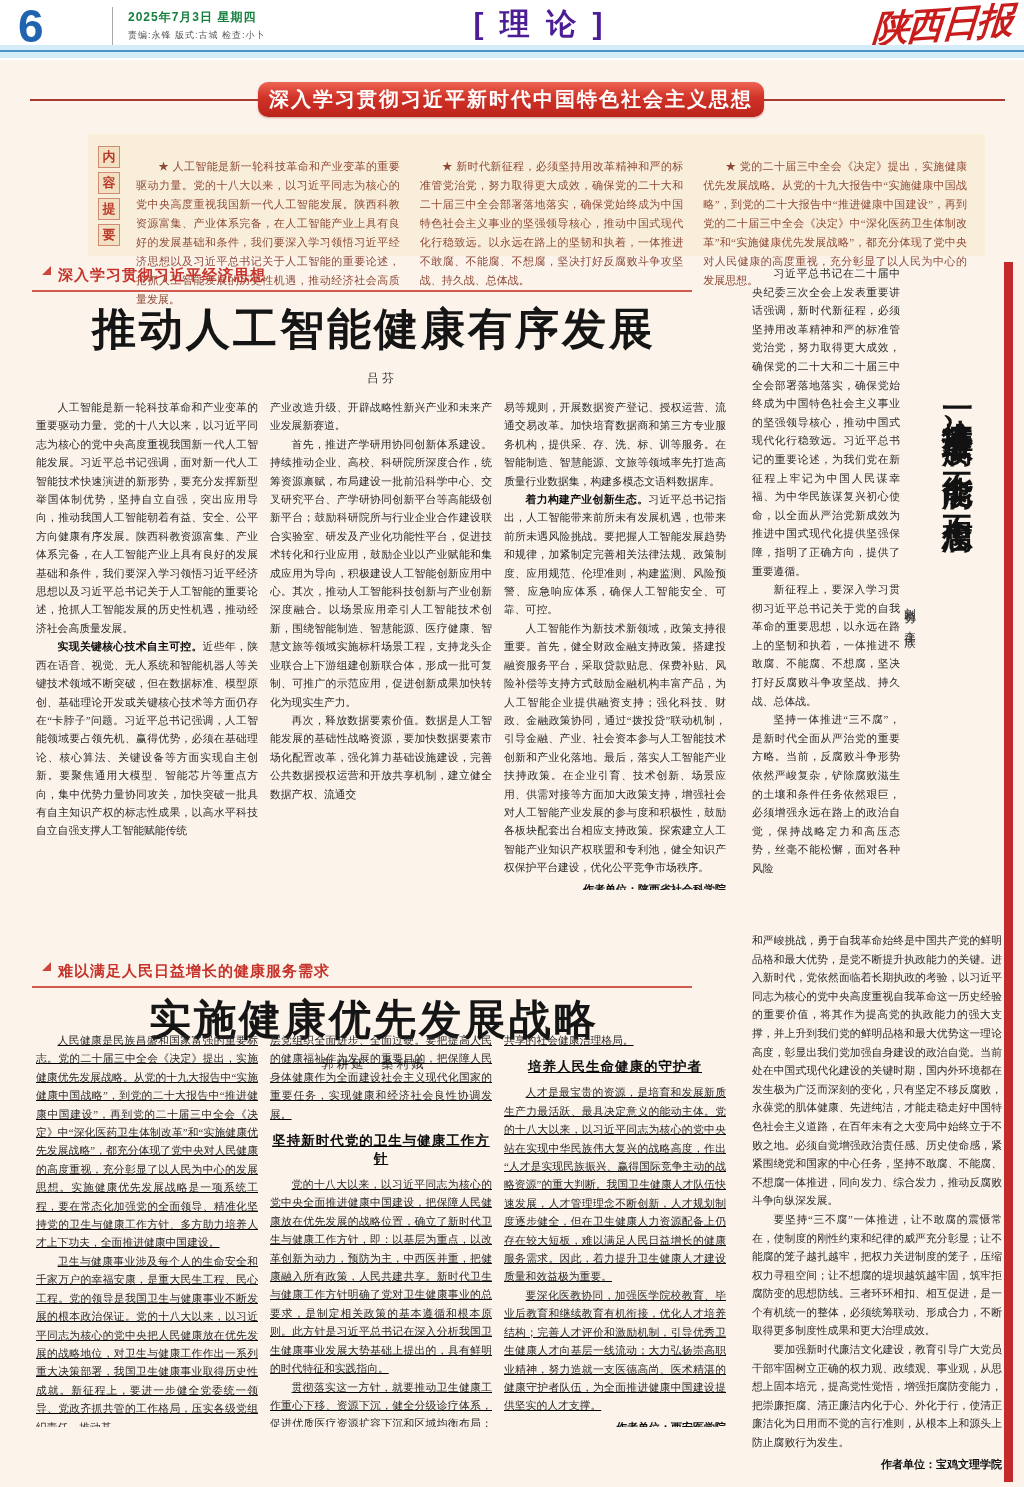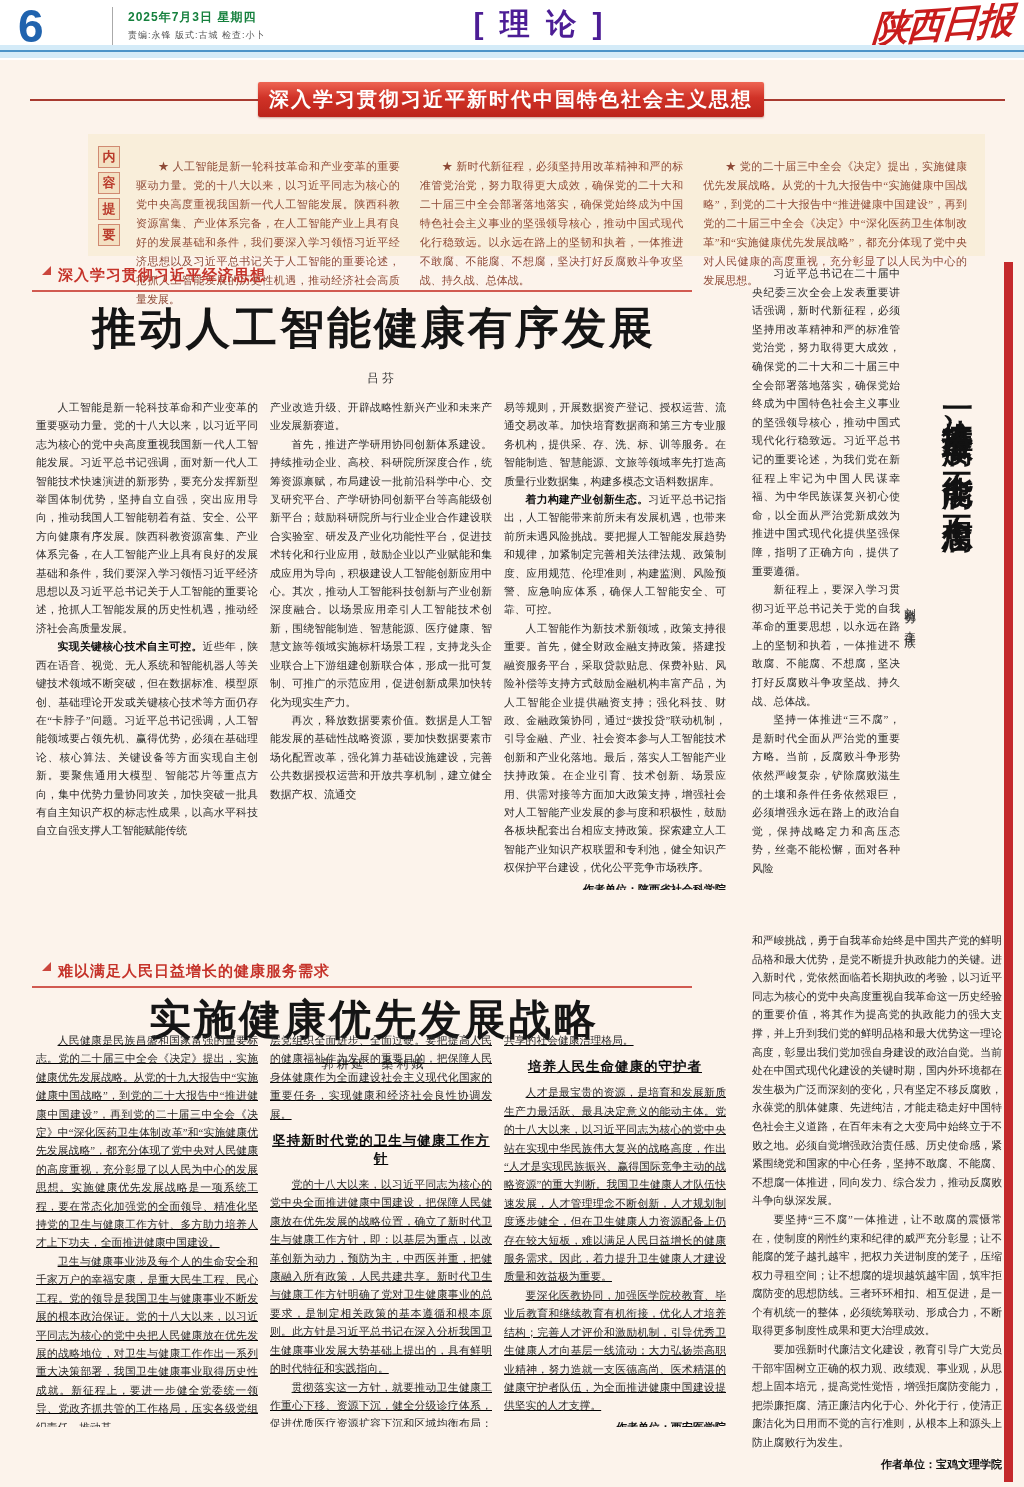--- a/index.html
+++ b/index.html
@@ -19,7 +19,7 @@
   .band-line{position:absolute;left:0;top:50px;width:1024px;height:2px;background:#4b93c8;}
   
   .top-redline{position:absolute;left:30px;top:99px;width:975px;height:2px;background:#a83a30;}
-  .banner{position:absolute;left:258px;top:82px;width:506px;height:35px;border-radius:2px;
+  .banner{position:absolute;left:258px;top:82px;width:506px;height:35px;border-radius:10px;
         background:linear-gradient(180deg,#ee6553 0%,#d03227 45%,#bb241b 100%);
         color:#fff;display:flex;align-items:center;justify-content:center;
         font:bold 20px "Liberation Sans",sans-serif;letter-spacing:2px;box-shadow:0 1px 2px rgba(120,20,10,.35);}

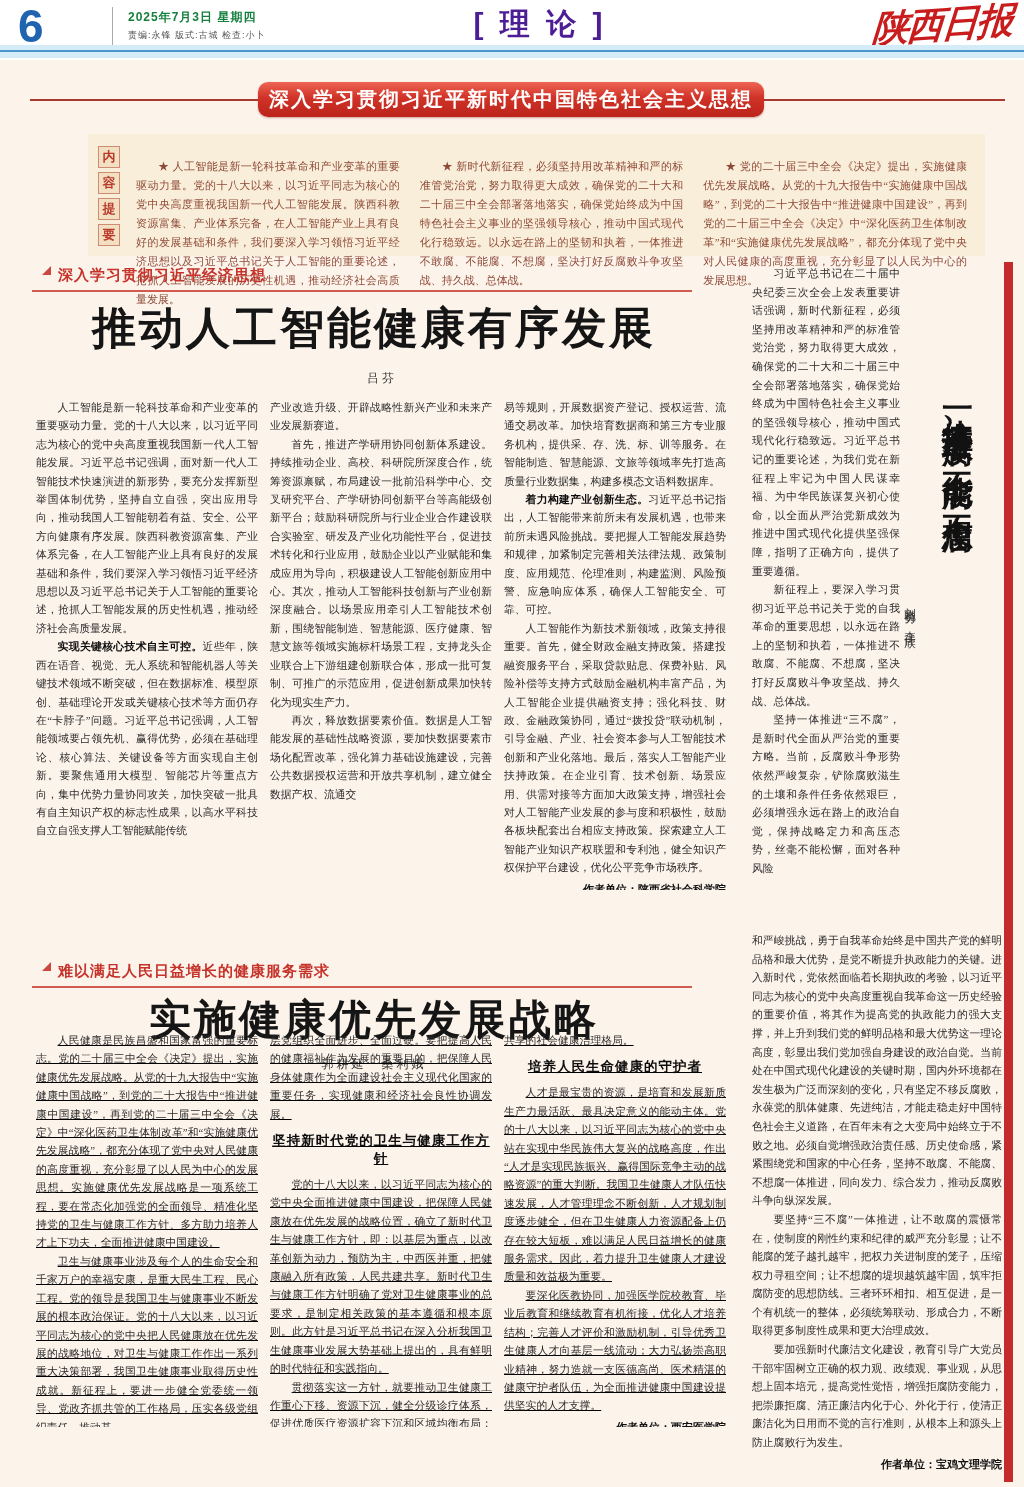--- a/index.html
+++ b/index.html
@@ -92,7 +92,7 @@
     <span>深入学习贯彻习近平经济思想</span>
   </div>
   <div class="kicker-rule" style="left:32px;top:290px;width:660px;"></div>
-  <div class="headline" style="left:30px;top:302px;width:688px;font-size:44px;line-height:54px;font-family:Liberation Serif, serif;">推动人工智能健康有序发展</div>
+  <div class="headline" style="left:30px;top:302px;width:688px;font-size:44px;line-height:54px;">推动人工智能健康有序发展</div>
   <div class="byline" style="left:38px;top:370px;width:688px;">吕芬</div>
   <div class="cols" style="left:30px;top:398px;width:690px;height:492px;">
     <div class="col" style="height:492px;">

